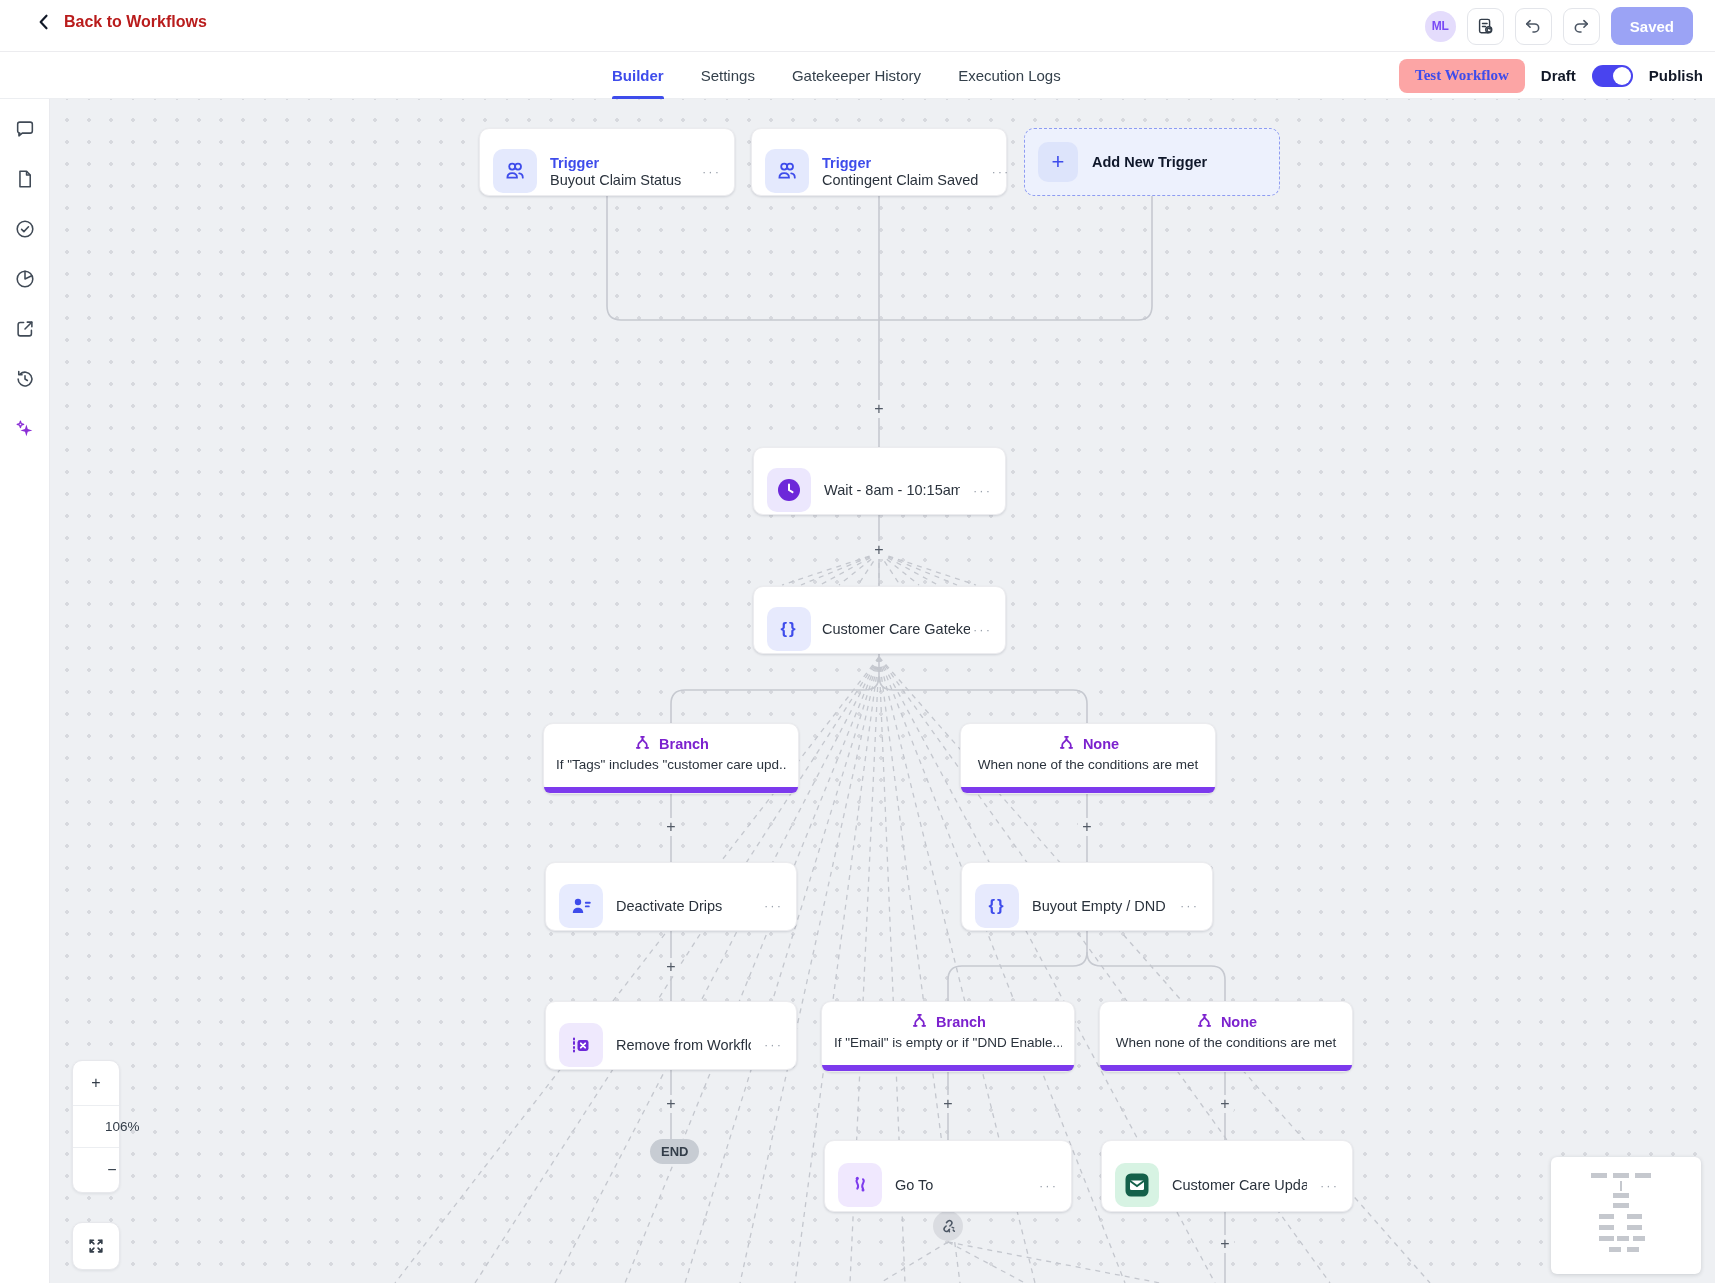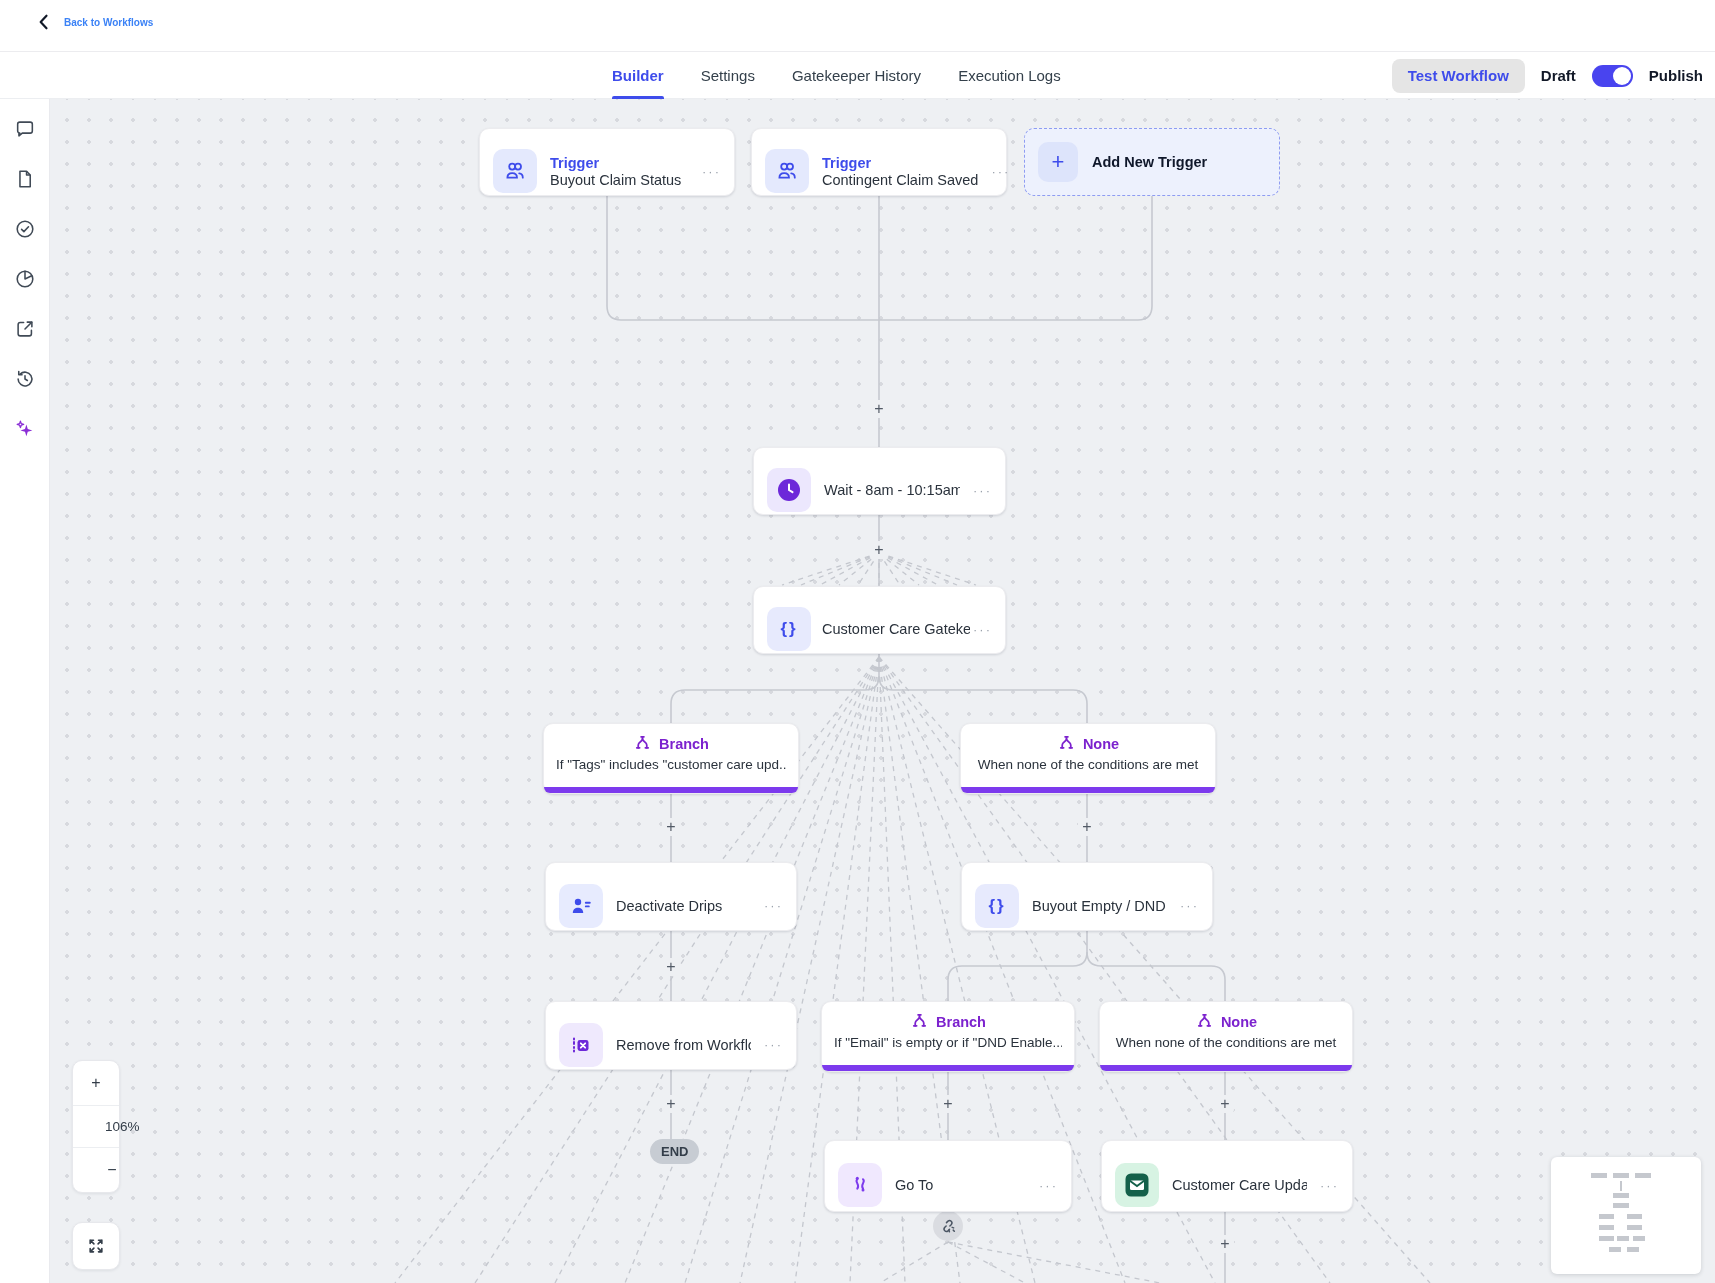--- a/index.html
+++ b/index.html
@@ -9,7 +9,7 @@
   
   .header { position:absolute; left:0; top:0; width:1715px; height:52px; background:#fff; border-bottom:1px solid #ececef; z-index:30; }
   .back { position:absolute; left:34px; top:12px; display:flex; align-items:center; gap:10px; cursor:pointer; }
-  .back-label { font-size:10px; font-weight:700; color:#3b82f6; }
+  .back-label { font-size:16px; font-weight:700; color:#b91c1c; }
   .title-wrap { position:absolute; left:0; right:0; top:0; height:52px; display:flex; align-items:center; justify-content:center; gap:12px; pointer-events:none;margin-top:37px; }
   .page-title { font-size:17px; font-weight:600; color:#101828; }
   .hdr-right { position:absolute; right:22px; top:7px; display:flex; align-items:center; gap:11px; }

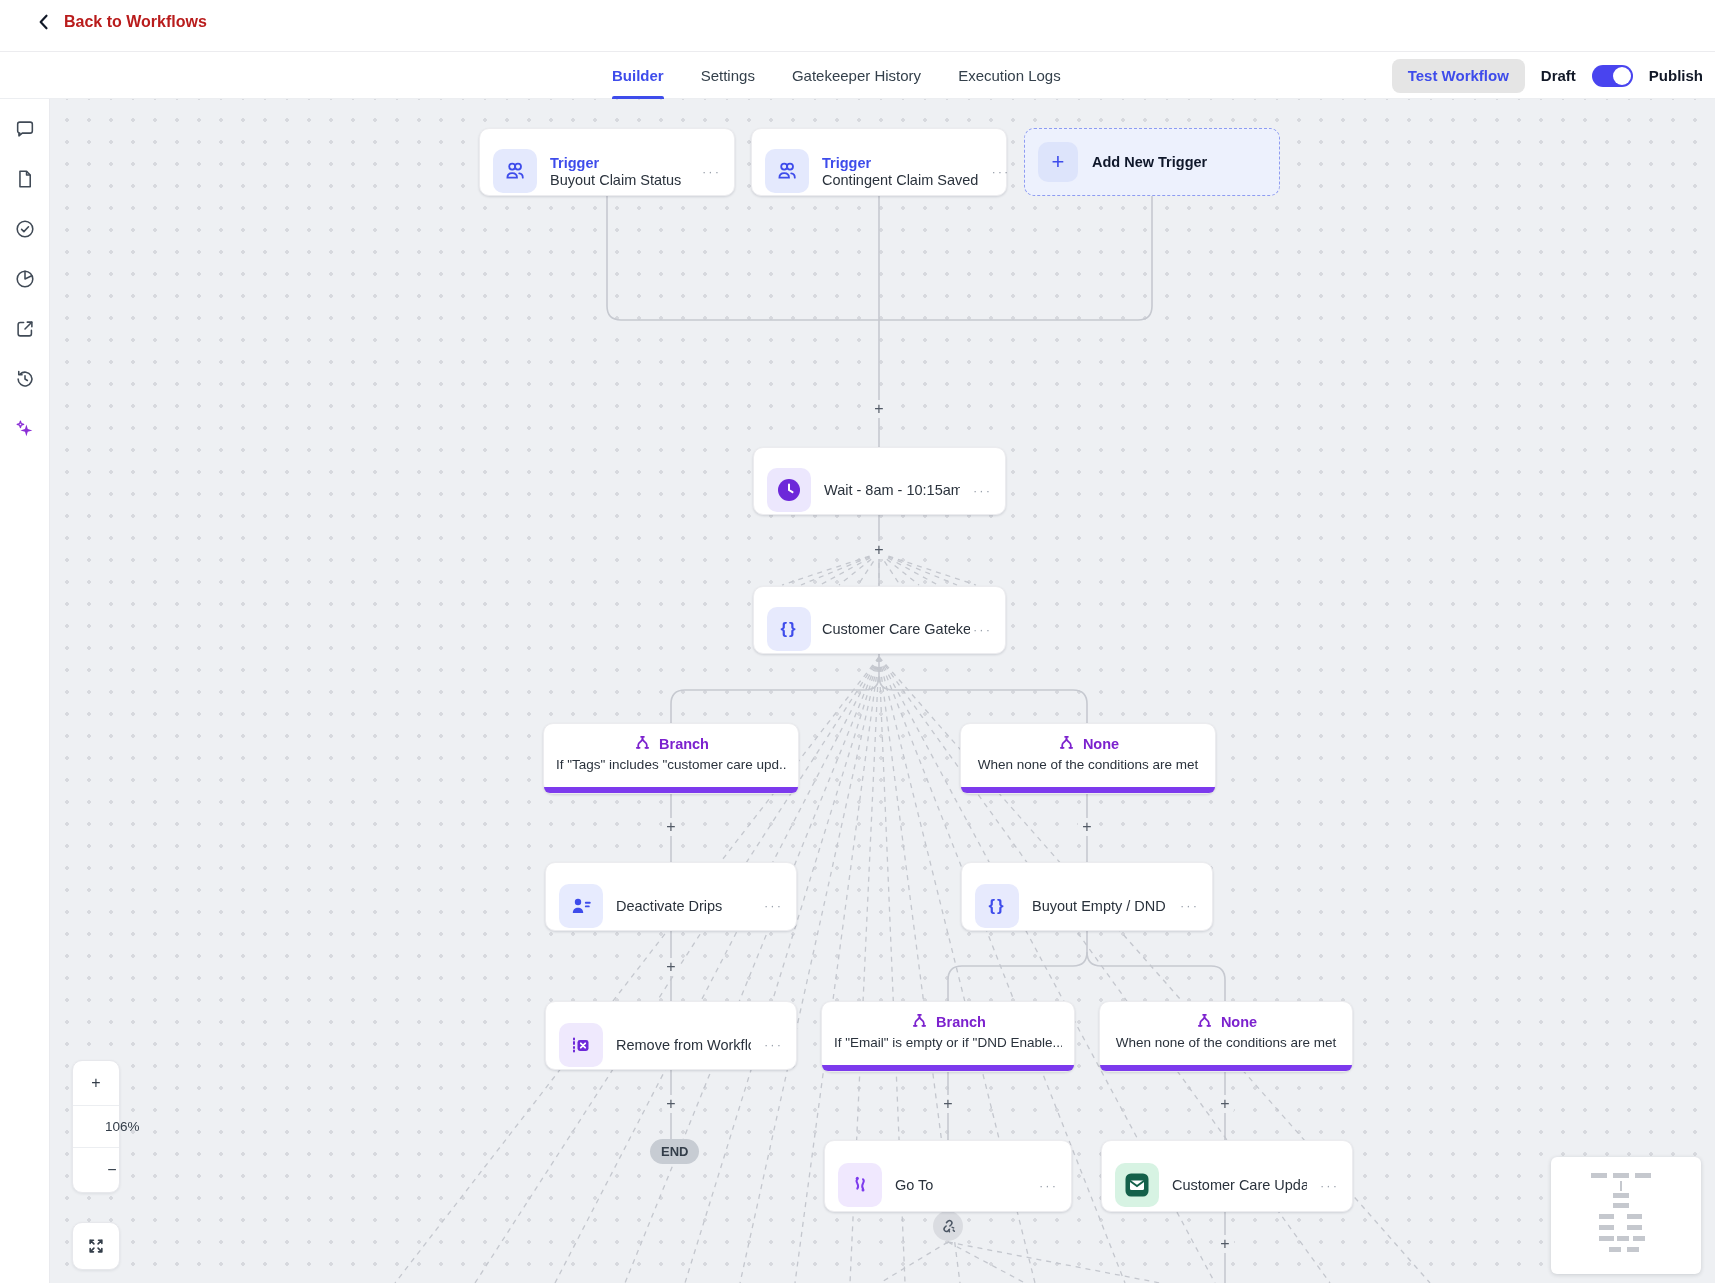--- a/index.html
+++ b/index.html
@@ -399,6 +399,31 @@
     <svg width="19" height="19" viewBox="0 0 24 24" fill="none" stroke="#111827" stroke-width="1.7" stroke-linecap="round" stroke-linejoin="round" style="pointer-events:auto;cursor:pointer">
         <path d="M4.5 19.5l.9-3.8L16.6 4.5a1.9 1.9 0 0 1 2.7 0l.2.2a1.9 1.9 0 0 1 0 2.7L8.3 18.6z"></path>
       </svg>
+  </div>
+  <div class="hdr-right">
+    <div class="avatar">ML</div>
+    <div class="icon-btn">
+      <svg width="20" height="20" viewBox="0 0 24 24" fill="none" stroke="#333d49" stroke-width="1.7" stroke-linecap="round" stroke-linejoin="round">
+          <rect x="5.5" y="4" width="12" height="16" rx="2"></rect>
+          <path d="M9 9h5.5M9 12.5h3.5"></path>
+          <circle cx="16.5" cy="16.5" r="3.6" fill="#fff" stroke="#333d49"></circle>
+          <path d="M18.6 15.3a2.3 2.3 0 1 0 .3 2.6"></path>
+          <path d="M19 13.8v1.7h-1.7" stroke-width="1.4"></path>
+        </svg>
+    </div>
+    <div class="icon-btn">
+      <svg width="20" height="20" viewBox="0 0 24 24" fill="none" stroke="#4b5563" stroke-width="1.9" stroke-linecap="round" stroke-linejoin="round">
+          <path d="M8.5 5.5L4.5 9.5l4 4"></path>
+          <path d="M4.5 9.5H14a4.8 4.8 0 0 1 0 9.6h-2"></path>
+        </svg>
+    </div>
+    <div class="icon-btn">
+      <svg width="20" height="20" viewBox="0 0 24 24" fill="none" stroke="#4b5563" stroke-width="1.9" stroke-linecap="round" stroke-linejoin="round">
+          <path d="M15.5 5.5l4 4-4 4"></path>
+          <path d="M19.5 9.5H10a4.8 4.8 0 0 0 0 9.6h2"></path>
+        </svg>
+    </div>
+    <button class="btn-saved">Saved</button>
   </div>
 </div>
 

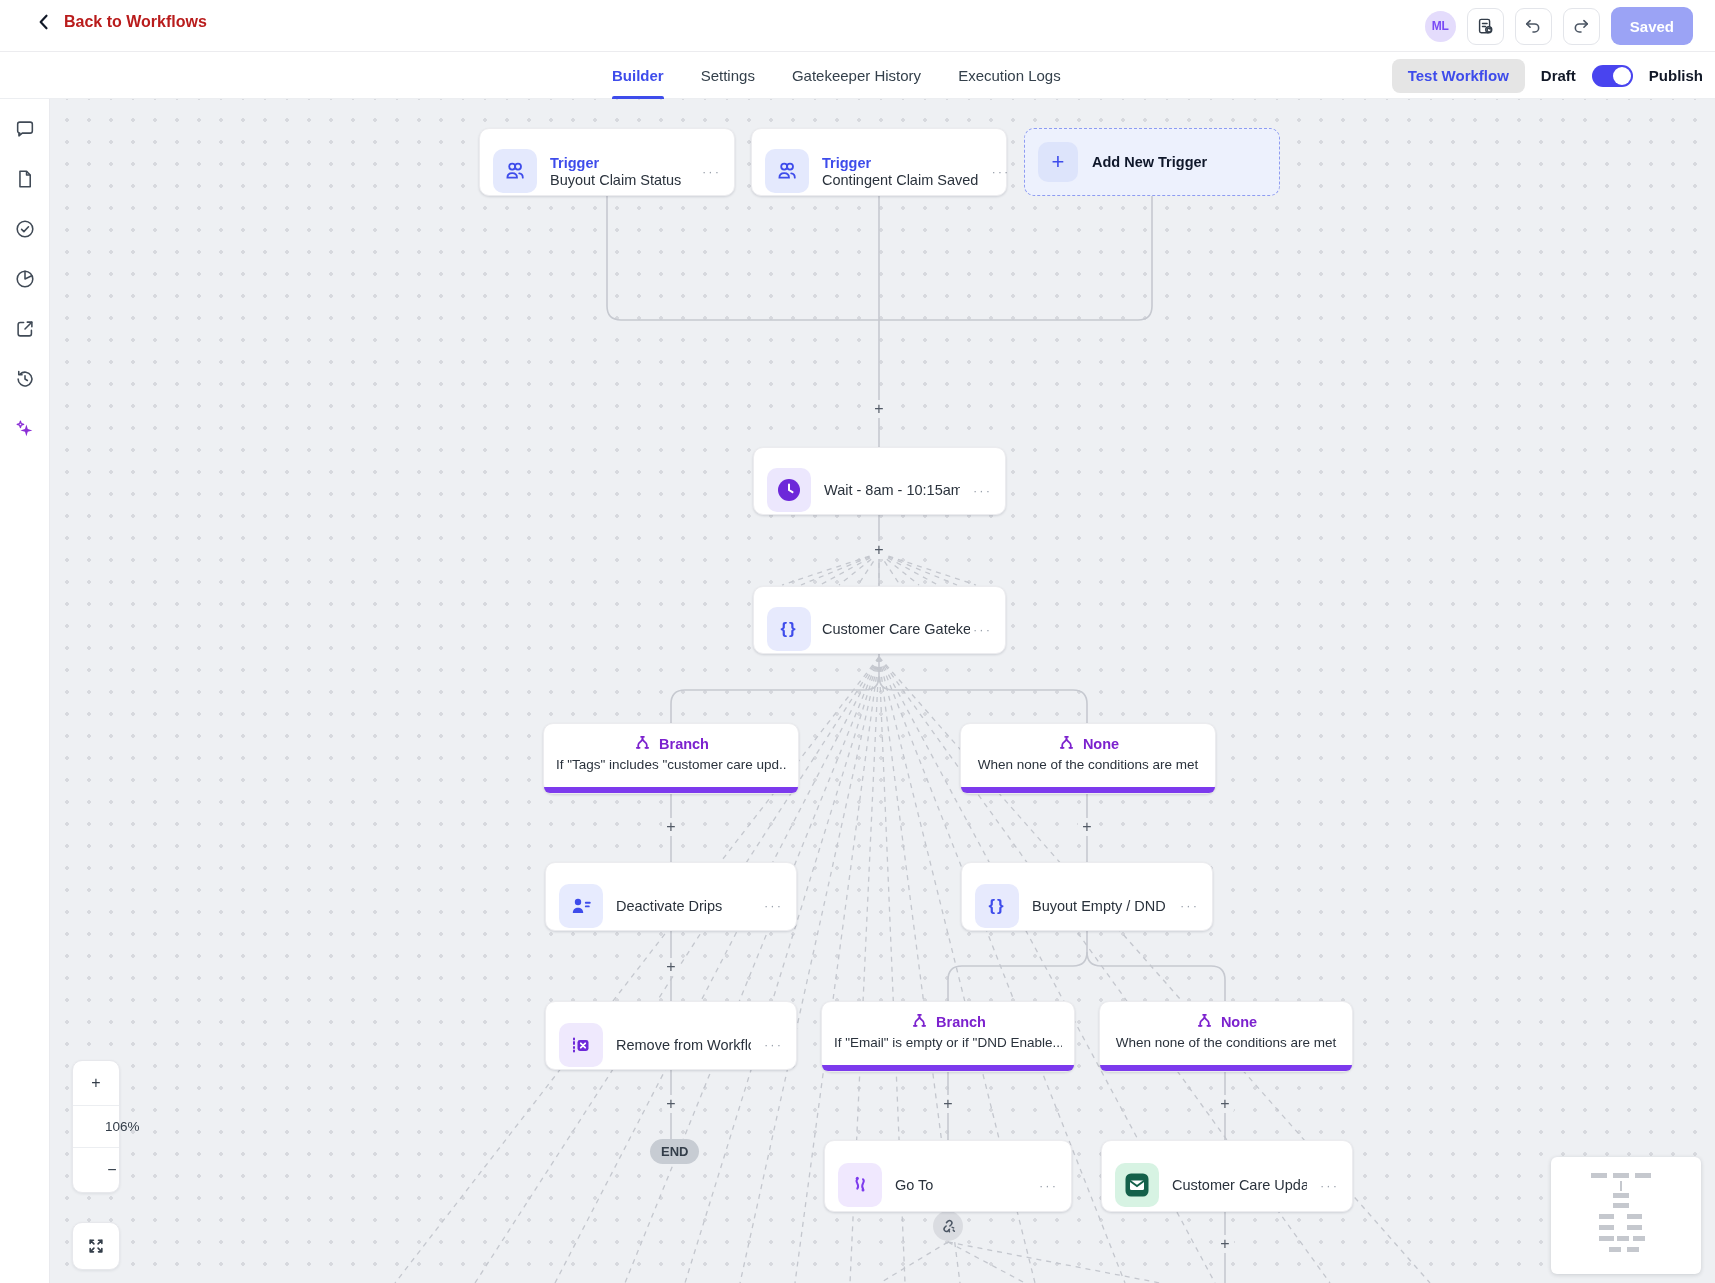--- a/index.html
+++ b/index.html
@@ -24,7 +24,7 @@
   .tab.active { color:#3e4ceb; font-weight:600; }
   .tab.active::after { content:""; position:absolute; left:0; right:0; bottom:0; height:3px; border-radius:2px 2px 0 0; background:#3e4ceb; }
   .tab-actions { position:absolute; right:12px; top:0; height:47px; display:flex; align-items:center; gap:16px; }
-  .btn-test { height:34px; padding:0 16px; border:none; border-radius:8px; background:#e5e5e5; color:#3e4ceb; font-size:15px; font-weight:600; font-family:Liberation Sans, sans-serif; }
+  .btn-test { height:34px; padding:0 16px; border:none; border-radius:8px; background:#fca5a5; color:#3e4ceb; font-size:15px; font-weight:600; font-family:Liberation Serif, serif; }
   .pub-label { font-size:15px; font-weight:600; color:#111827; }
   .toggle { width:41px; height:22px; border-radius:12px; background:#4944ef; position:relative; cursor:pointer; }
   .toggle .knob { position:absolute; right:2px; top:2px; width:18px; height:18px; border-radius:50%; background:#fff; }

